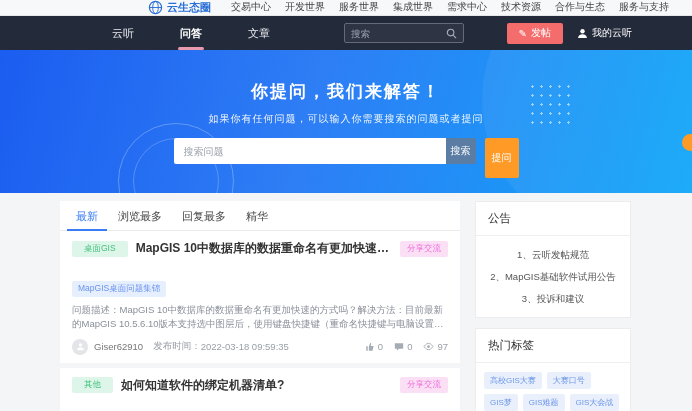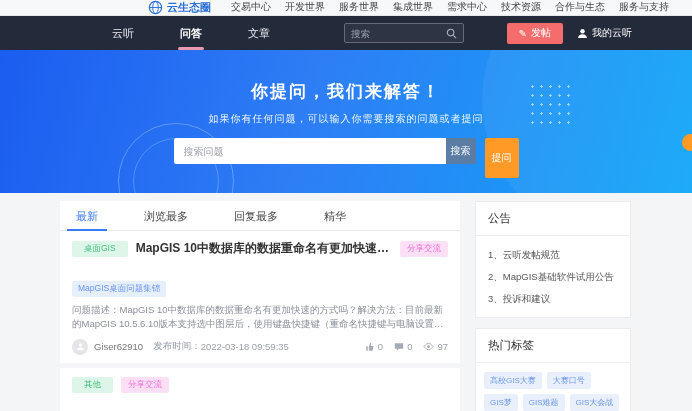--- a/index.html
+++ b/index.html
@@ -71,7 +71,7 @@
   .page { display:flex; padding:8px 0 0 60px; gap:15px; }
   .main { width:400px; }
   .tabs { background:#fff; border-bottom:1px solid #ebebeb; display:flex;
-    padding:0 16px; height:30px; align-items:center; gap:46px; font-size:11px;
+    padding:0 16px; height:30px; align-items:center; gap:20px; font-size:11px;
     color:#444; }
   .tab { cursor:pointer; height:30px; line-height:30px; position:relative; }
   .tab.active { color:#3a7bf6; }

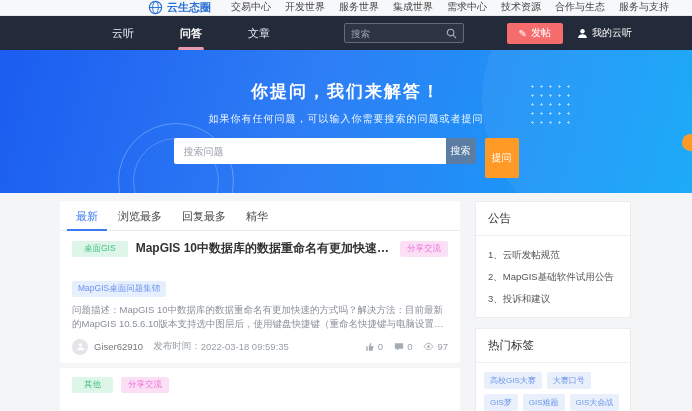--- a/index.html
+++ b/index.html
@@ -104,7 +104,7 @@
   .side-card { background:#fff; border:1px solid #ececec; }
   .side-title { font-size:11.5px; color:#333; padding:9px 12px;
     border-bottom:1px solid #efefef; }
-  .ann-list { padding:4px 12px 11px; font-size:9.5px; color:#555; }
+  .ann-list { padding:4px 12px 11px; font-size:9.5px; color:#555;text-align:center; }
   .ann-item { margin-top:9px; cursor:pointer; }
   .tag-cloud { padding:9px 8px 10px; display:flex; flex-wrap:wrap; gap:5px; }
   .h-tag { font-size:8px; color:#6e96ea; background:#e9f0fb; padding:3px 6px;

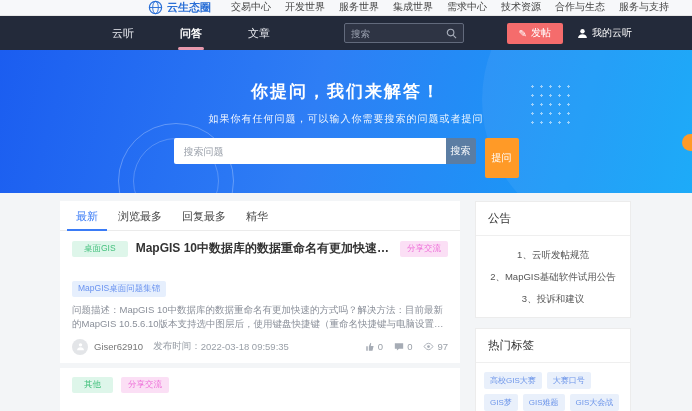--- a/index.html
+++ b/index.html
@@ -240,6 +240,7 @@
     <div class="card">
       <div class="q-head">
         <span class="badge-cat">其他</span>
+        <span class="q-title">如何知道软件的绑定机器清单?</span>
         <span class="badge-share">分享交流</span>
       </div>
       <span class="q-tag">MapGIS桌面问题集锦</span>

